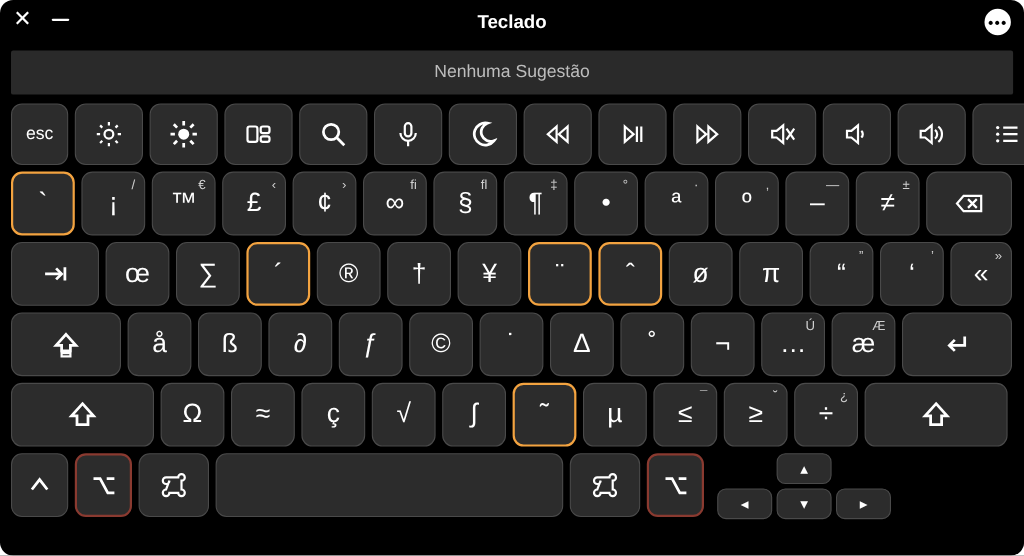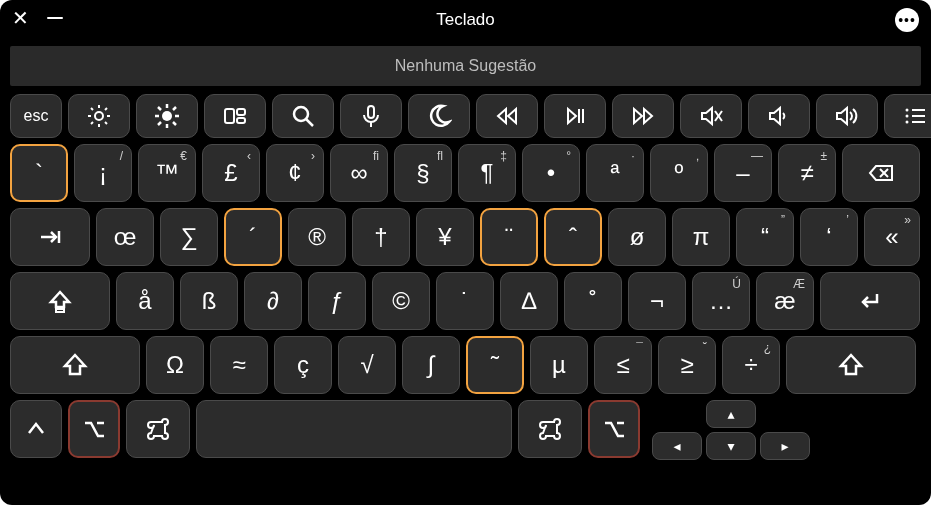--- a/index.html
+++ b/index.html
@@ -21,7 +21,7 @@
   }
   .tb-left { position: absolute; left: 12px; top: 8px; display: flex; gap: 18px; align-items: center; }
   .tb-right { position: absolute; right: 12px; top: 8px; }
-  .title { font-weight: 400; font-size: 17px; }
+  .title { font-weight: 700; font-size: 17px; }
   .close-x { font-size: 20px; line-height: 1; cursor: pointer; }
   .min { width: 16px; height: 2px; background: #fff; display: inline-block; border-radius: 1px; }
   .more { width: 24px; height: 24px; border-radius: 50%; background: #fff; color: #000; display: flex; align-items: center; justify-content: center; font-size: 14px; letter-spacing: 1px; }

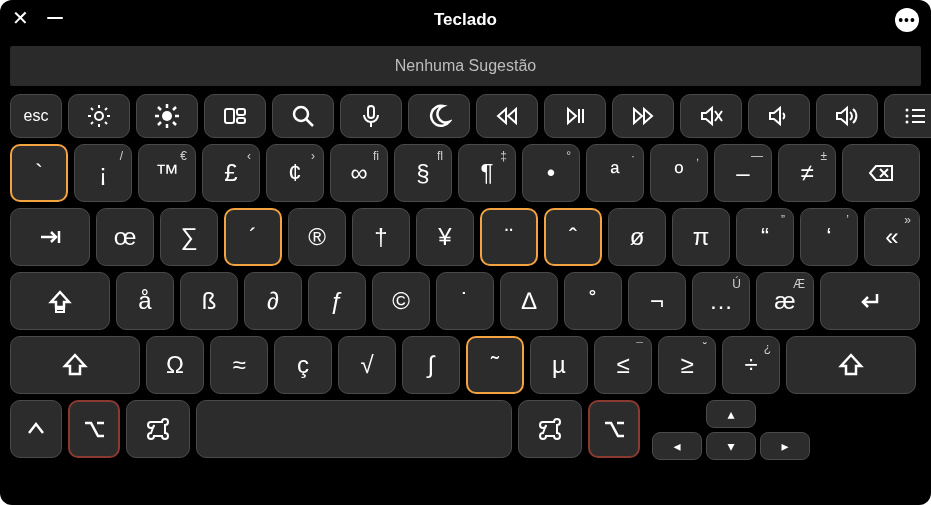--- a/index.html
+++ b/index.html
@@ -66,7 +66,7 @@
     font-size: 24px;
     line-height: 1;
   }
-  .key.fn { height: 44px; }
+  .key.fn { height: 56px; }
   .key.hl { border: 2px solid #f3a340; }
   .key.hl-red { border: 2px solid #8a3a30; }
   .bottom-row { display:flex; gap:6px; }

